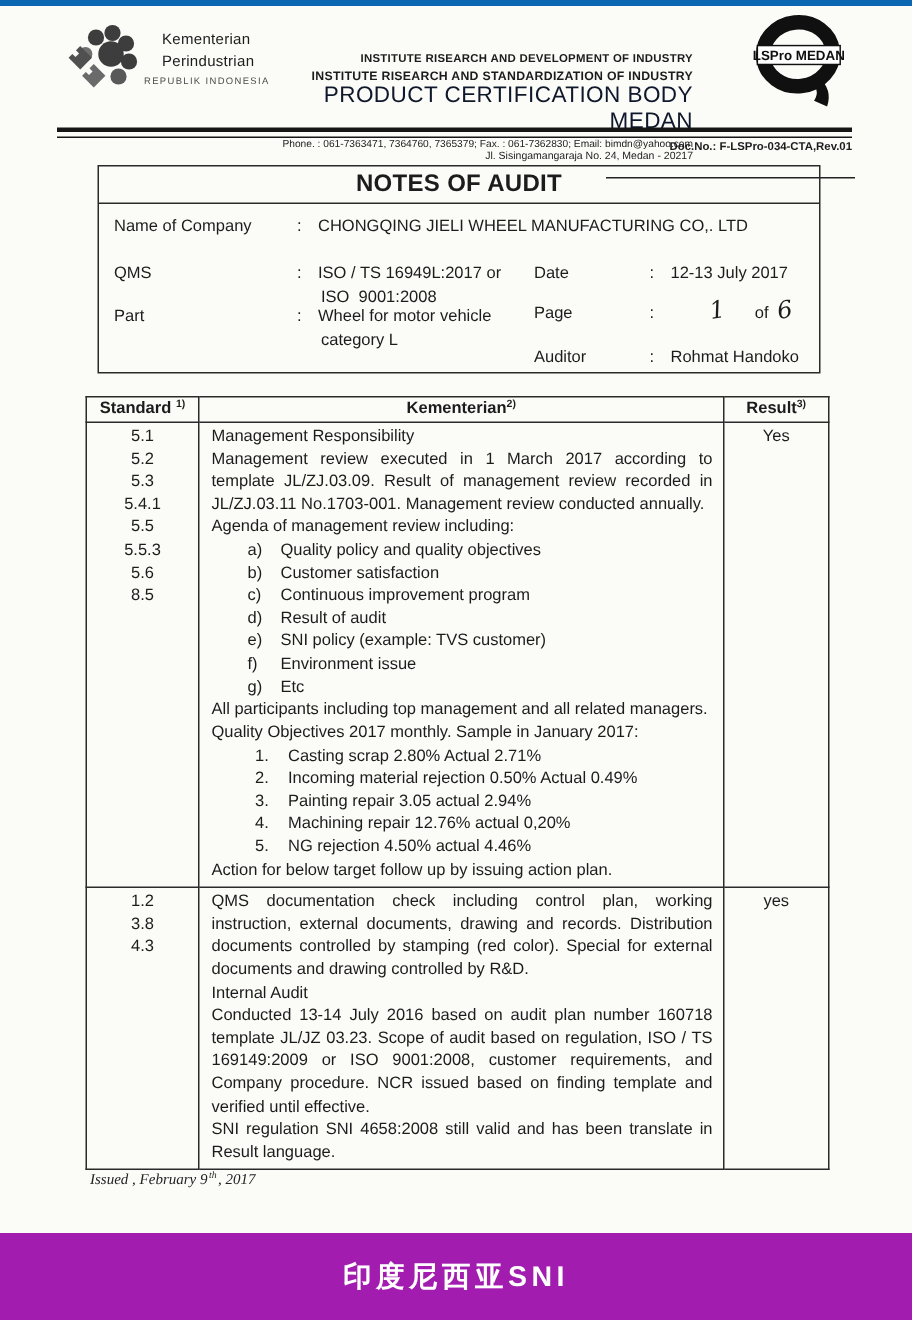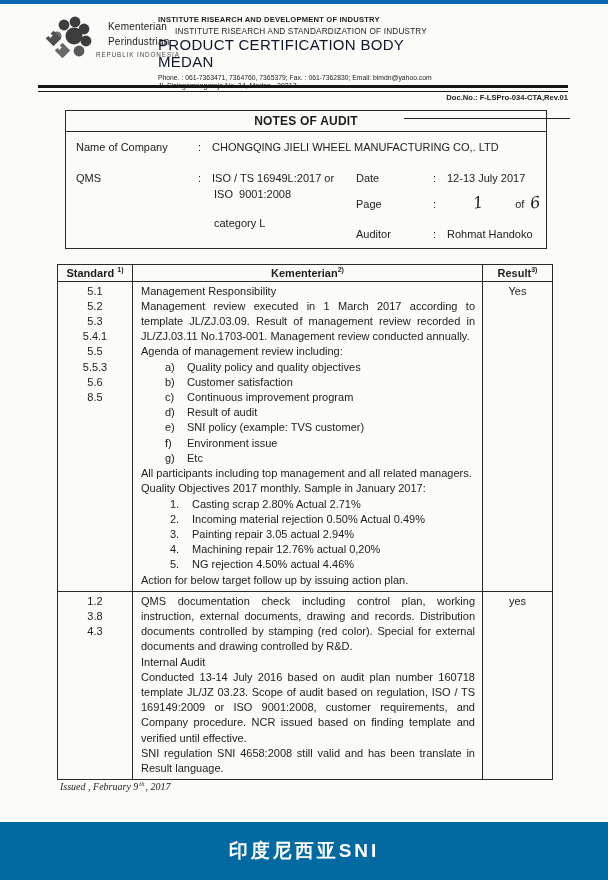--- a/index.html
+++ b/index.html
@@ -15,7 +15,7 @@
   .ministry-text { position:absolute; top:19px; left:96px; }
   .m1,.m2 { font-size:10px; font-weight:normal; line-height:15px; letter-spacing:0.2px;padding-left:12px; }
   .m3 { font-size:6.3px; letter-spacing:0.9px; color:#4a4a4a; margin-top:2px; }
-  .org-block { position:absolute; top:15px; left:158px; width:304px; text-align:left; }
+  .org-block { position:absolute; top:34px; left:158px; width:304px; text-align:right; }
   .o1 { font-size:7.6px; font-weight:bold; letter-spacing:0.2px; }
   .o2 { font-size:8.2px; font-weight:normal; letter-spacing:0.2px; margin-top:3px;margin-left:17px; }
   .o3 { font-size:15px; margin-top:0; letter-spacing:0.3px; color:#0f172a; }

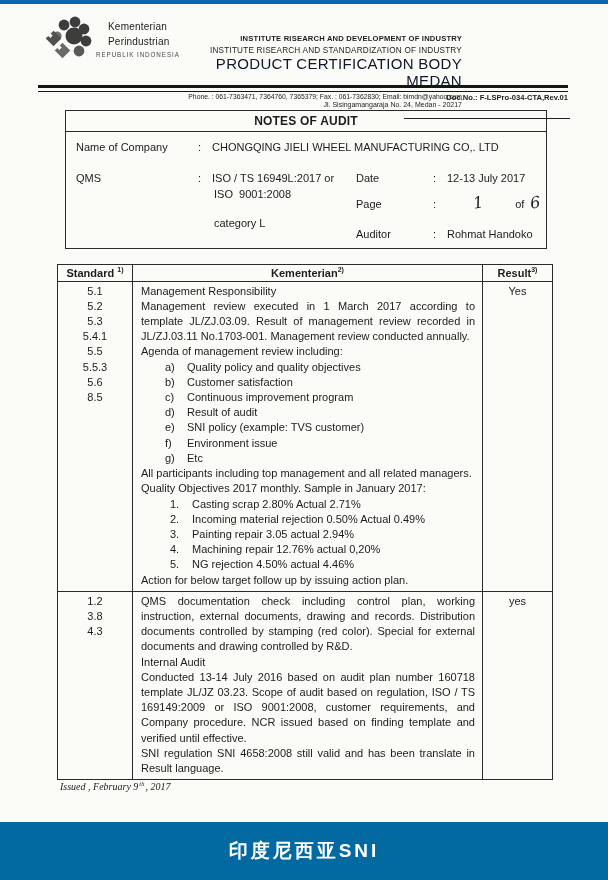--- a/index.html
+++ b/index.html
@@ -117,6 +117,16 @@
     <div class="o-address">Jl. Sisingamangaraja No. 24, Medan - 20217</div>
   </div>
 
+  <div class="lspro-wrap">
+    <svg width="62" height="66" viewBox="0 0 64 68">
+      <g transform="rotate(-6 31 28)">
+        <ellipse cx="31" cy="28" rx="24" ry="22" fill="none" stroke="#101010" stroke-width="10"></ellipse>
+      </g>
+      <path d="M45 44 Q55 52 51 64 L42 60 Q47 52 39 47 Z" fill="#101010"></path>
+      <rect x="3" y="22" width="57" height="13" fill="#ffffff" stroke="#101010" stroke-width="1"></rect>
+      <text x="31.5" y="32" text-anchor="middle" font-size="9.2" font-weight="bold" font-family="Liberation Sans, sans-serif" fill="#101010">LSPro MEDAN</text>
+    </svg>
+  </div>
 
   <div class="double-rule"></div>
   <div class="docno">Doc.No.: F-LSPro-034-CTA,Rev.01</div>

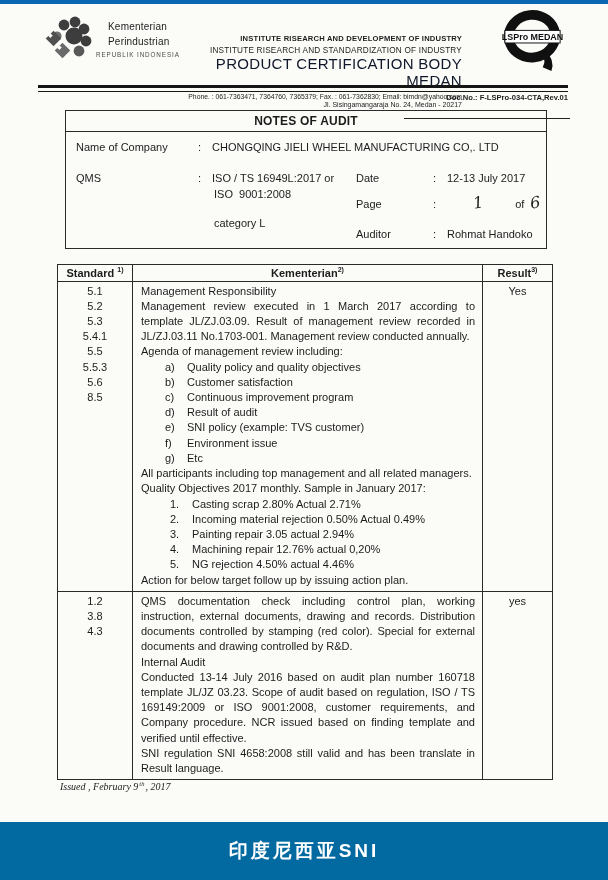--- a/index.html
+++ b/index.html
@@ -17,7 +17,7 @@
   .m3 { font-size:6.3px; letter-spacing:0.9px; color:#4a4a4a; margin-top:2px; }
   .org-block { position:absolute; top:34px; left:158px; width:304px; text-align:right; }
   .o1 { font-size:7.6px; font-weight:bold; letter-spacing:0.2px; }
-  .o2 { font-size:8.2px; font-weight:normal; letter-spacing:0.2px; margin-top:3px;margin-left:17px; }
+  .o2 { font-size:8.2px; font-weight:bold; letter-spacing:0.2px; margin-top:3px;margin-left:17px; }
   .o3 { font-size:15px; margin-top:0; letter-spacing:0.3px; color:#0f172a; }
   .o-contact { font-size:6.8px; margin-top:4px; color:#222; }
   .o-address { font-size:7px; margin-top:1px; color:#222; }

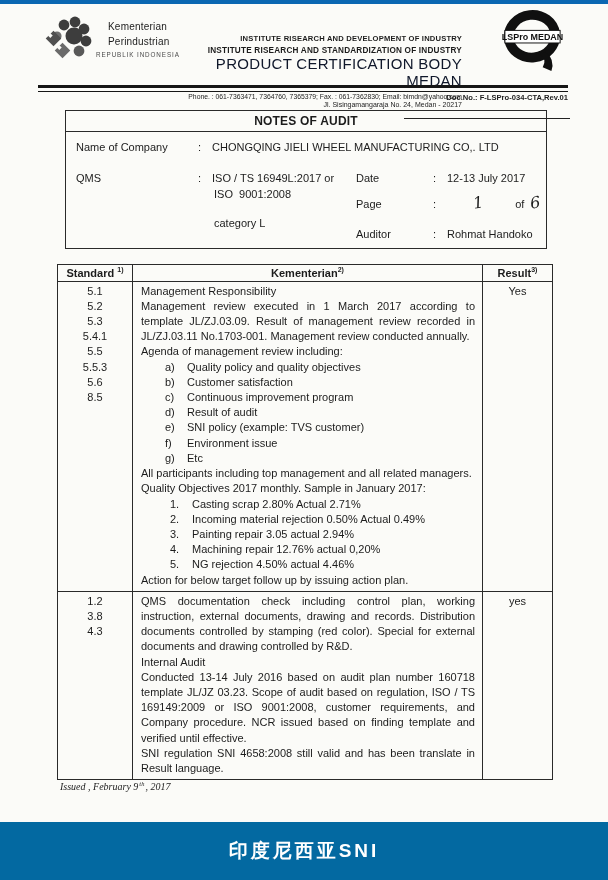--- a/index.html
+++ b/index.html
@@ -31,7 +31,7 @@
   
   .audit-box { position:absolute; top:110px; left:65px; width:482px; height:139px;
     border:1.6px solid #2a2a2a; box-sizing:border-box; }
-  .audit-title { text-align:center; font-weight:bold; font-size:12px; padding:3px 0 3px;
+  .audit-title { text-align:center; font-weight:bold; font-size:16px; padding:3px 0 3px;
     border-bottom:1.5px solid #2a2a2a; letter-spacing:0.2px; }
   .audit-fields { position:relative; height:115px; font-size:11px; }
   .frow { position:absolute; white-space:nowrap; }

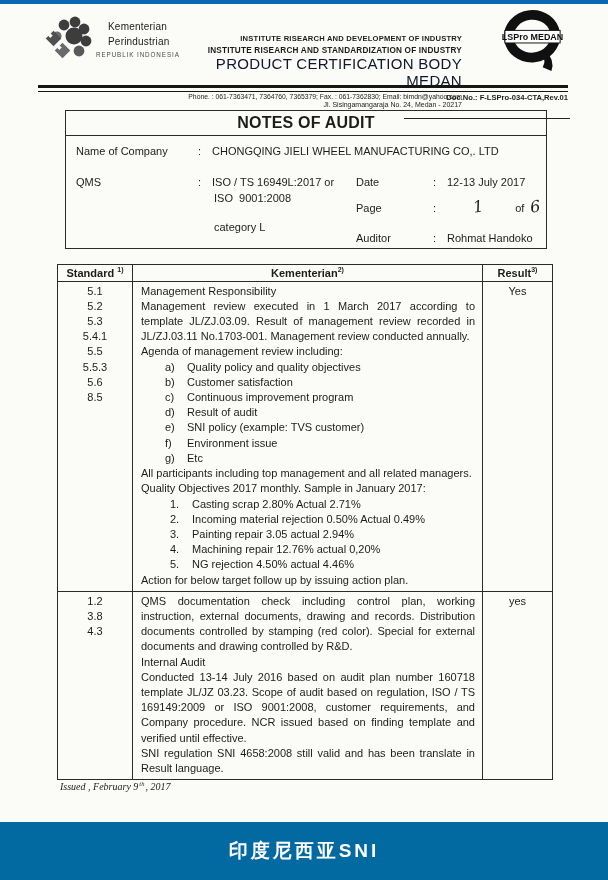--- a/index.html
+++ b/index.html
@@ -141,6 +141,9 @@
         <span class="label-l">QMS</span><span class="colon">:</span><span>ISO / TS 16949L:2017 or</span>
       </div>
       <div class="frow f-qms2 pre">ISO  9001:2008</div>
+      <div class="frow f-part">
+        <span class="label-l">Part</span><span class="colon">:</span><span>Wheel for motor vehicle</span>
+      </div>
       <div class="frow f-part2">category L</div>
       <div class="frow f-date">
         <span class="label-r">Date</span><span class="colon">:</span><span>12-13 July 2017</span>

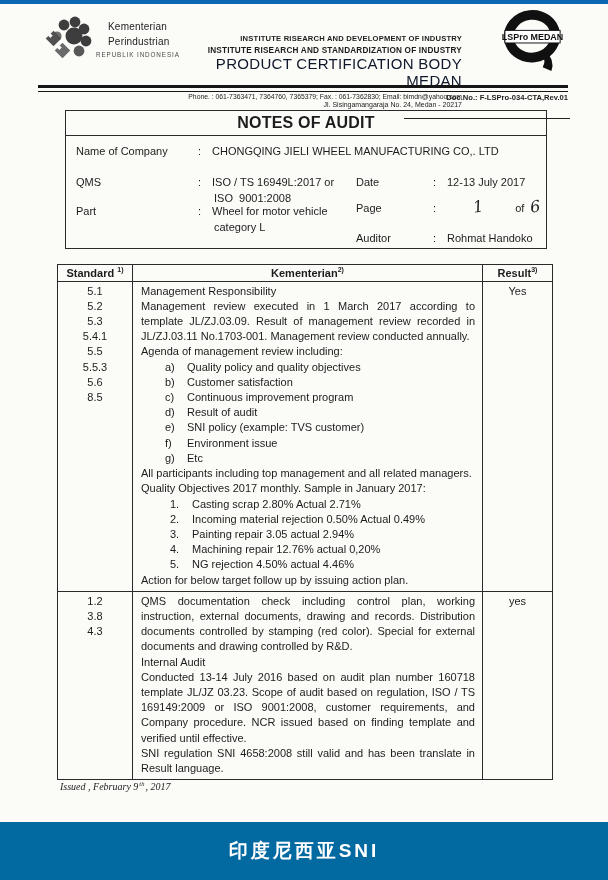--- a/index.html
+++ b/index.html
@@ -49,7 +49,7 @@
   .f-auditor { top:96px; left:290px; }
   .hw { font-family:"DejaVu Serif", serif; font-style:italic; font-size:16px;
     display:inline-block; transform:rotate(-9deg); }
-  .hw-one { margin-left:26px; } .of-word { margin-left:32px; font-size:11px; } .hw-six { margin-left:6px; }
+  .hw-one { margin-left:26px; } .of-word { margin-left:20px; font-size:11px; } .hw-six { margin-left:6px; }
 
   
   .audit-table { position:absolute; top:264px; left:57px; width:495px;

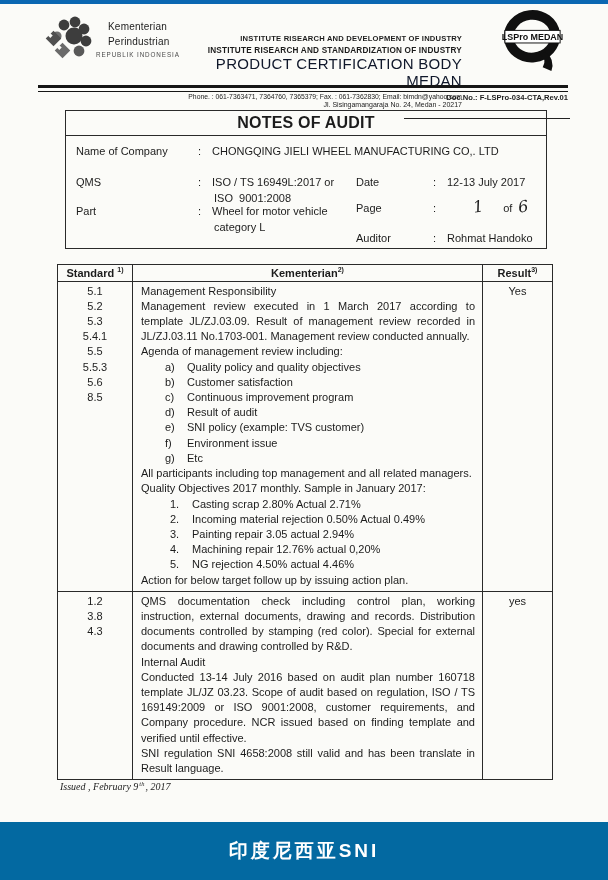--- a/index.html
+++ b/index.html
@@ -75,7 +75,7 @@
   .issued sup { font-size:6.5px; margin:0 1px; }
 
   .footer-banner { position:absolute; left:0; right:0; top:822px; height:58px;
-    background:#0369a1; display:flex; align-items:center; justify-content:center; }
+    background:#a21caf; display:flex; align-items:center; justify-content:center; }
   .banner-text { color:#ffffff; font-size:19px; font-weight:bold; letter-spacing:3px; }
 </style>
 </head>

